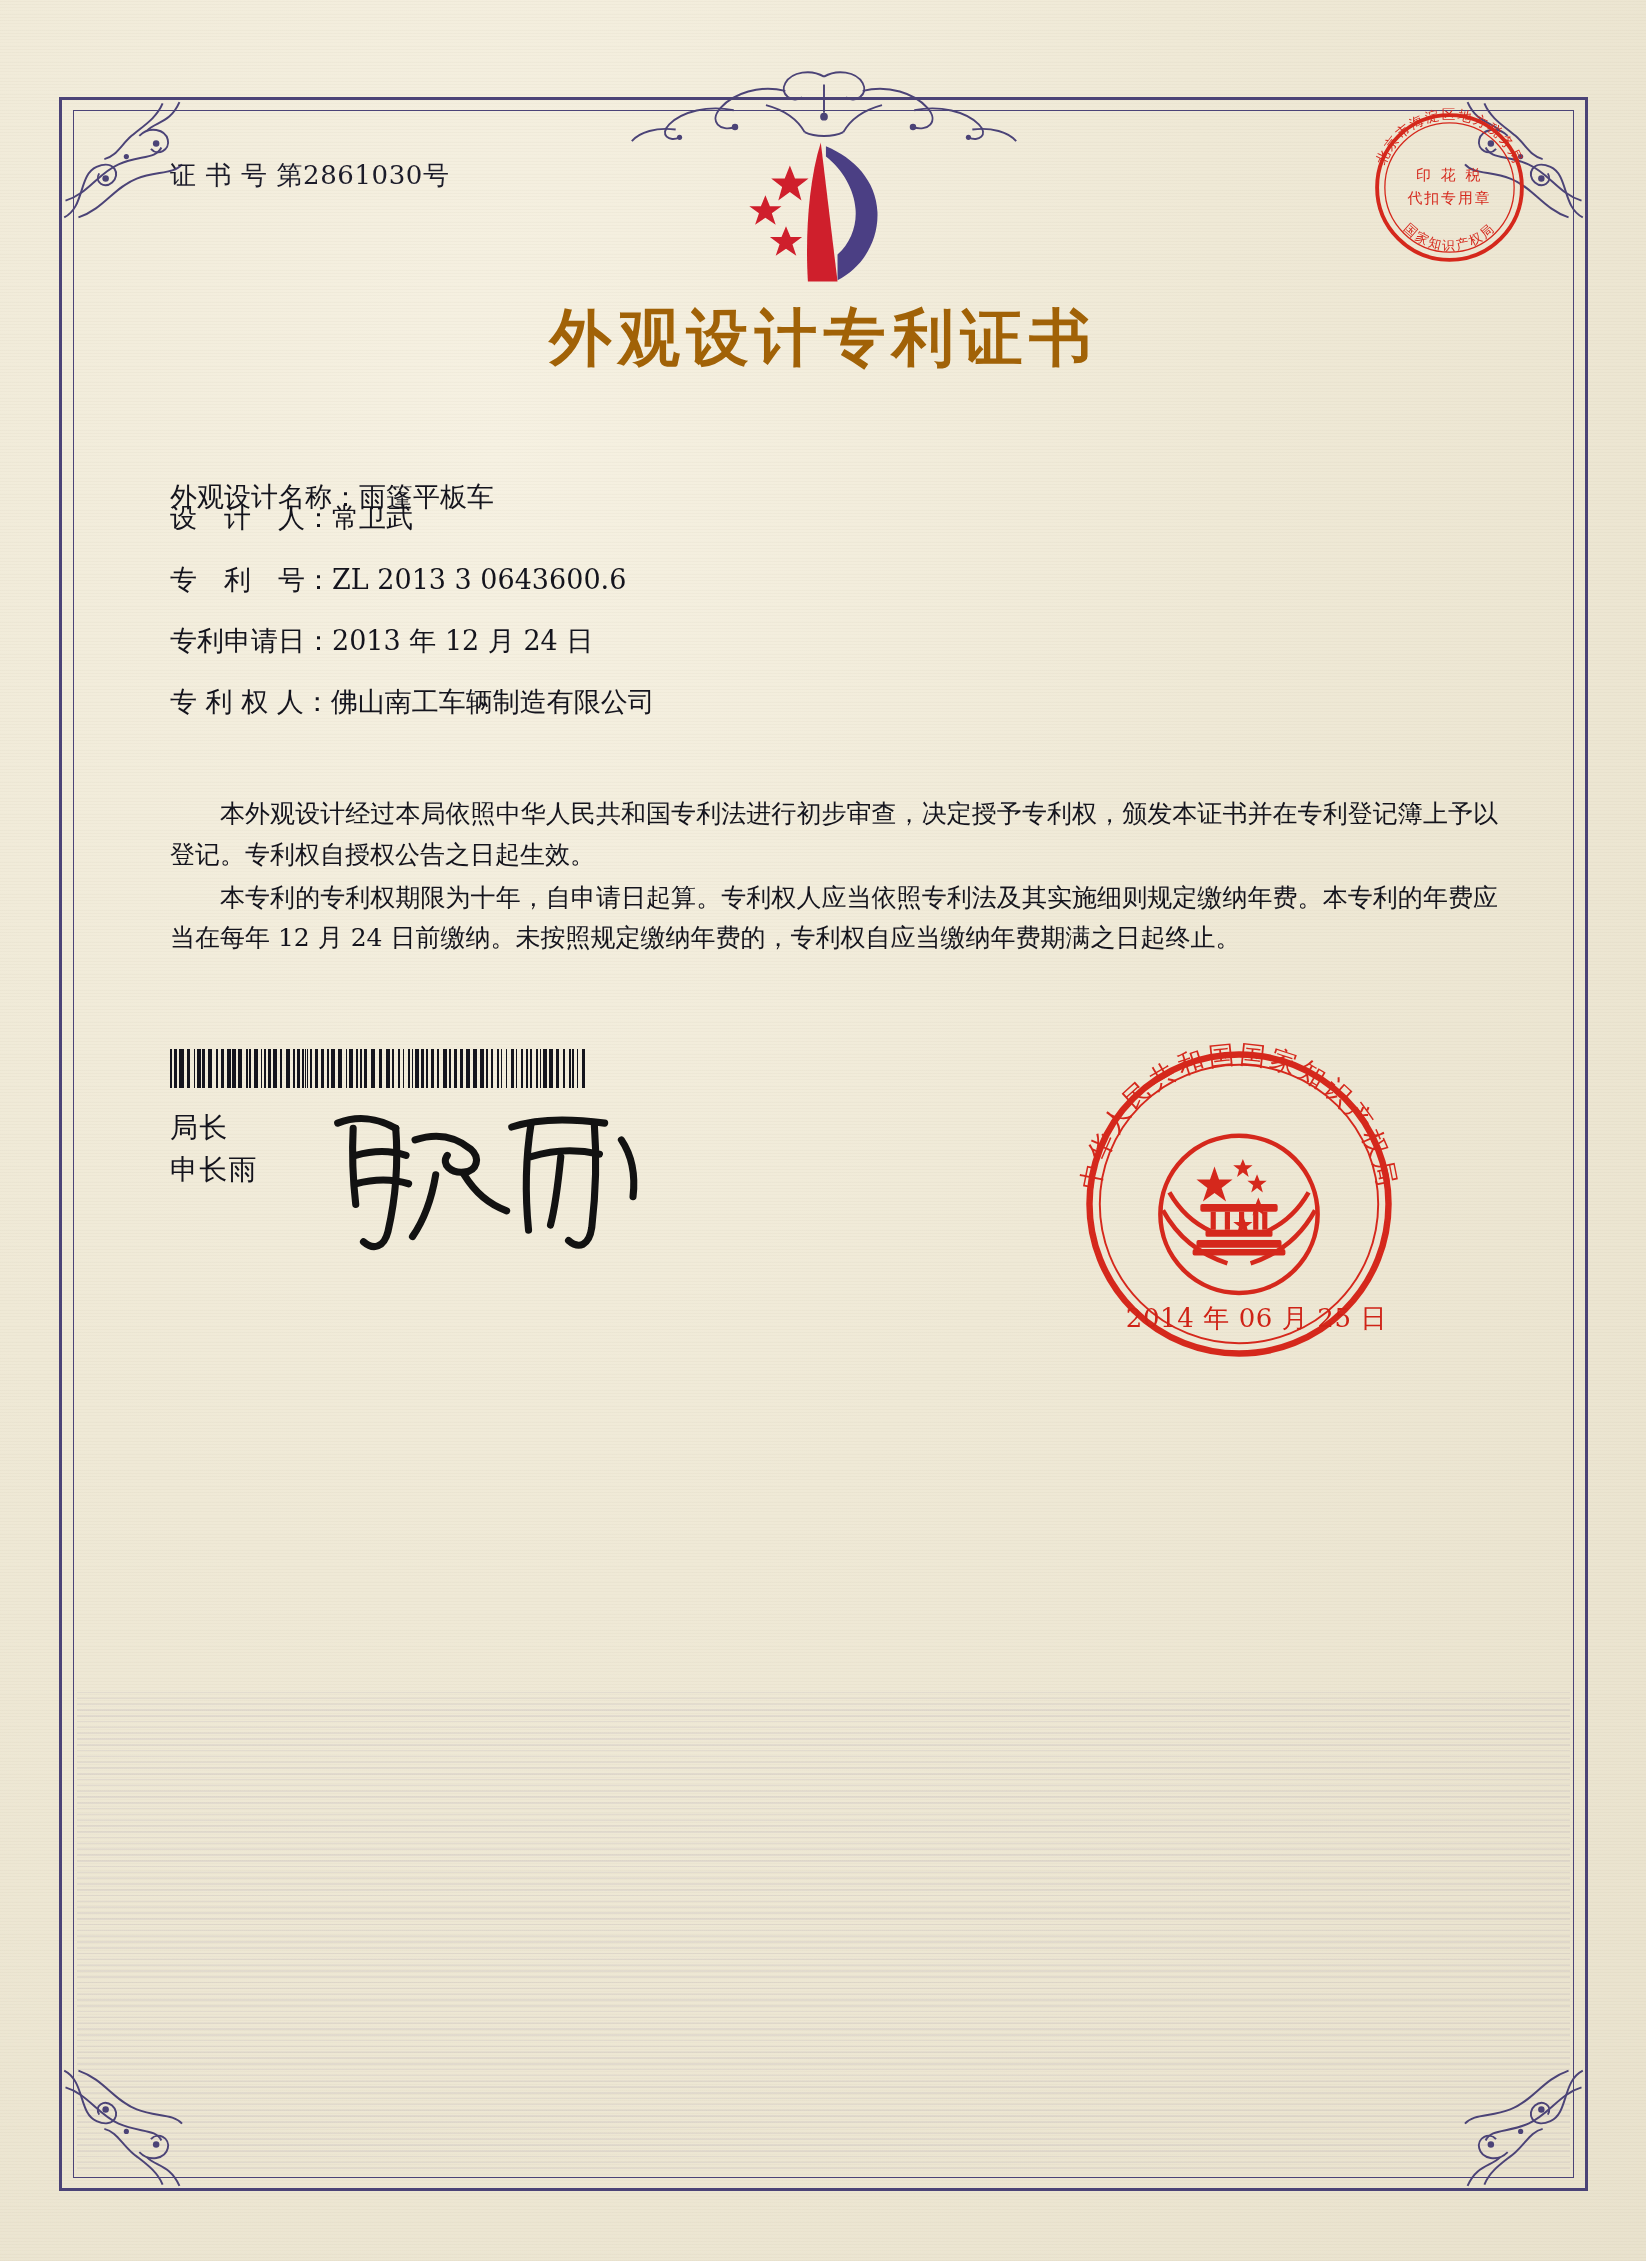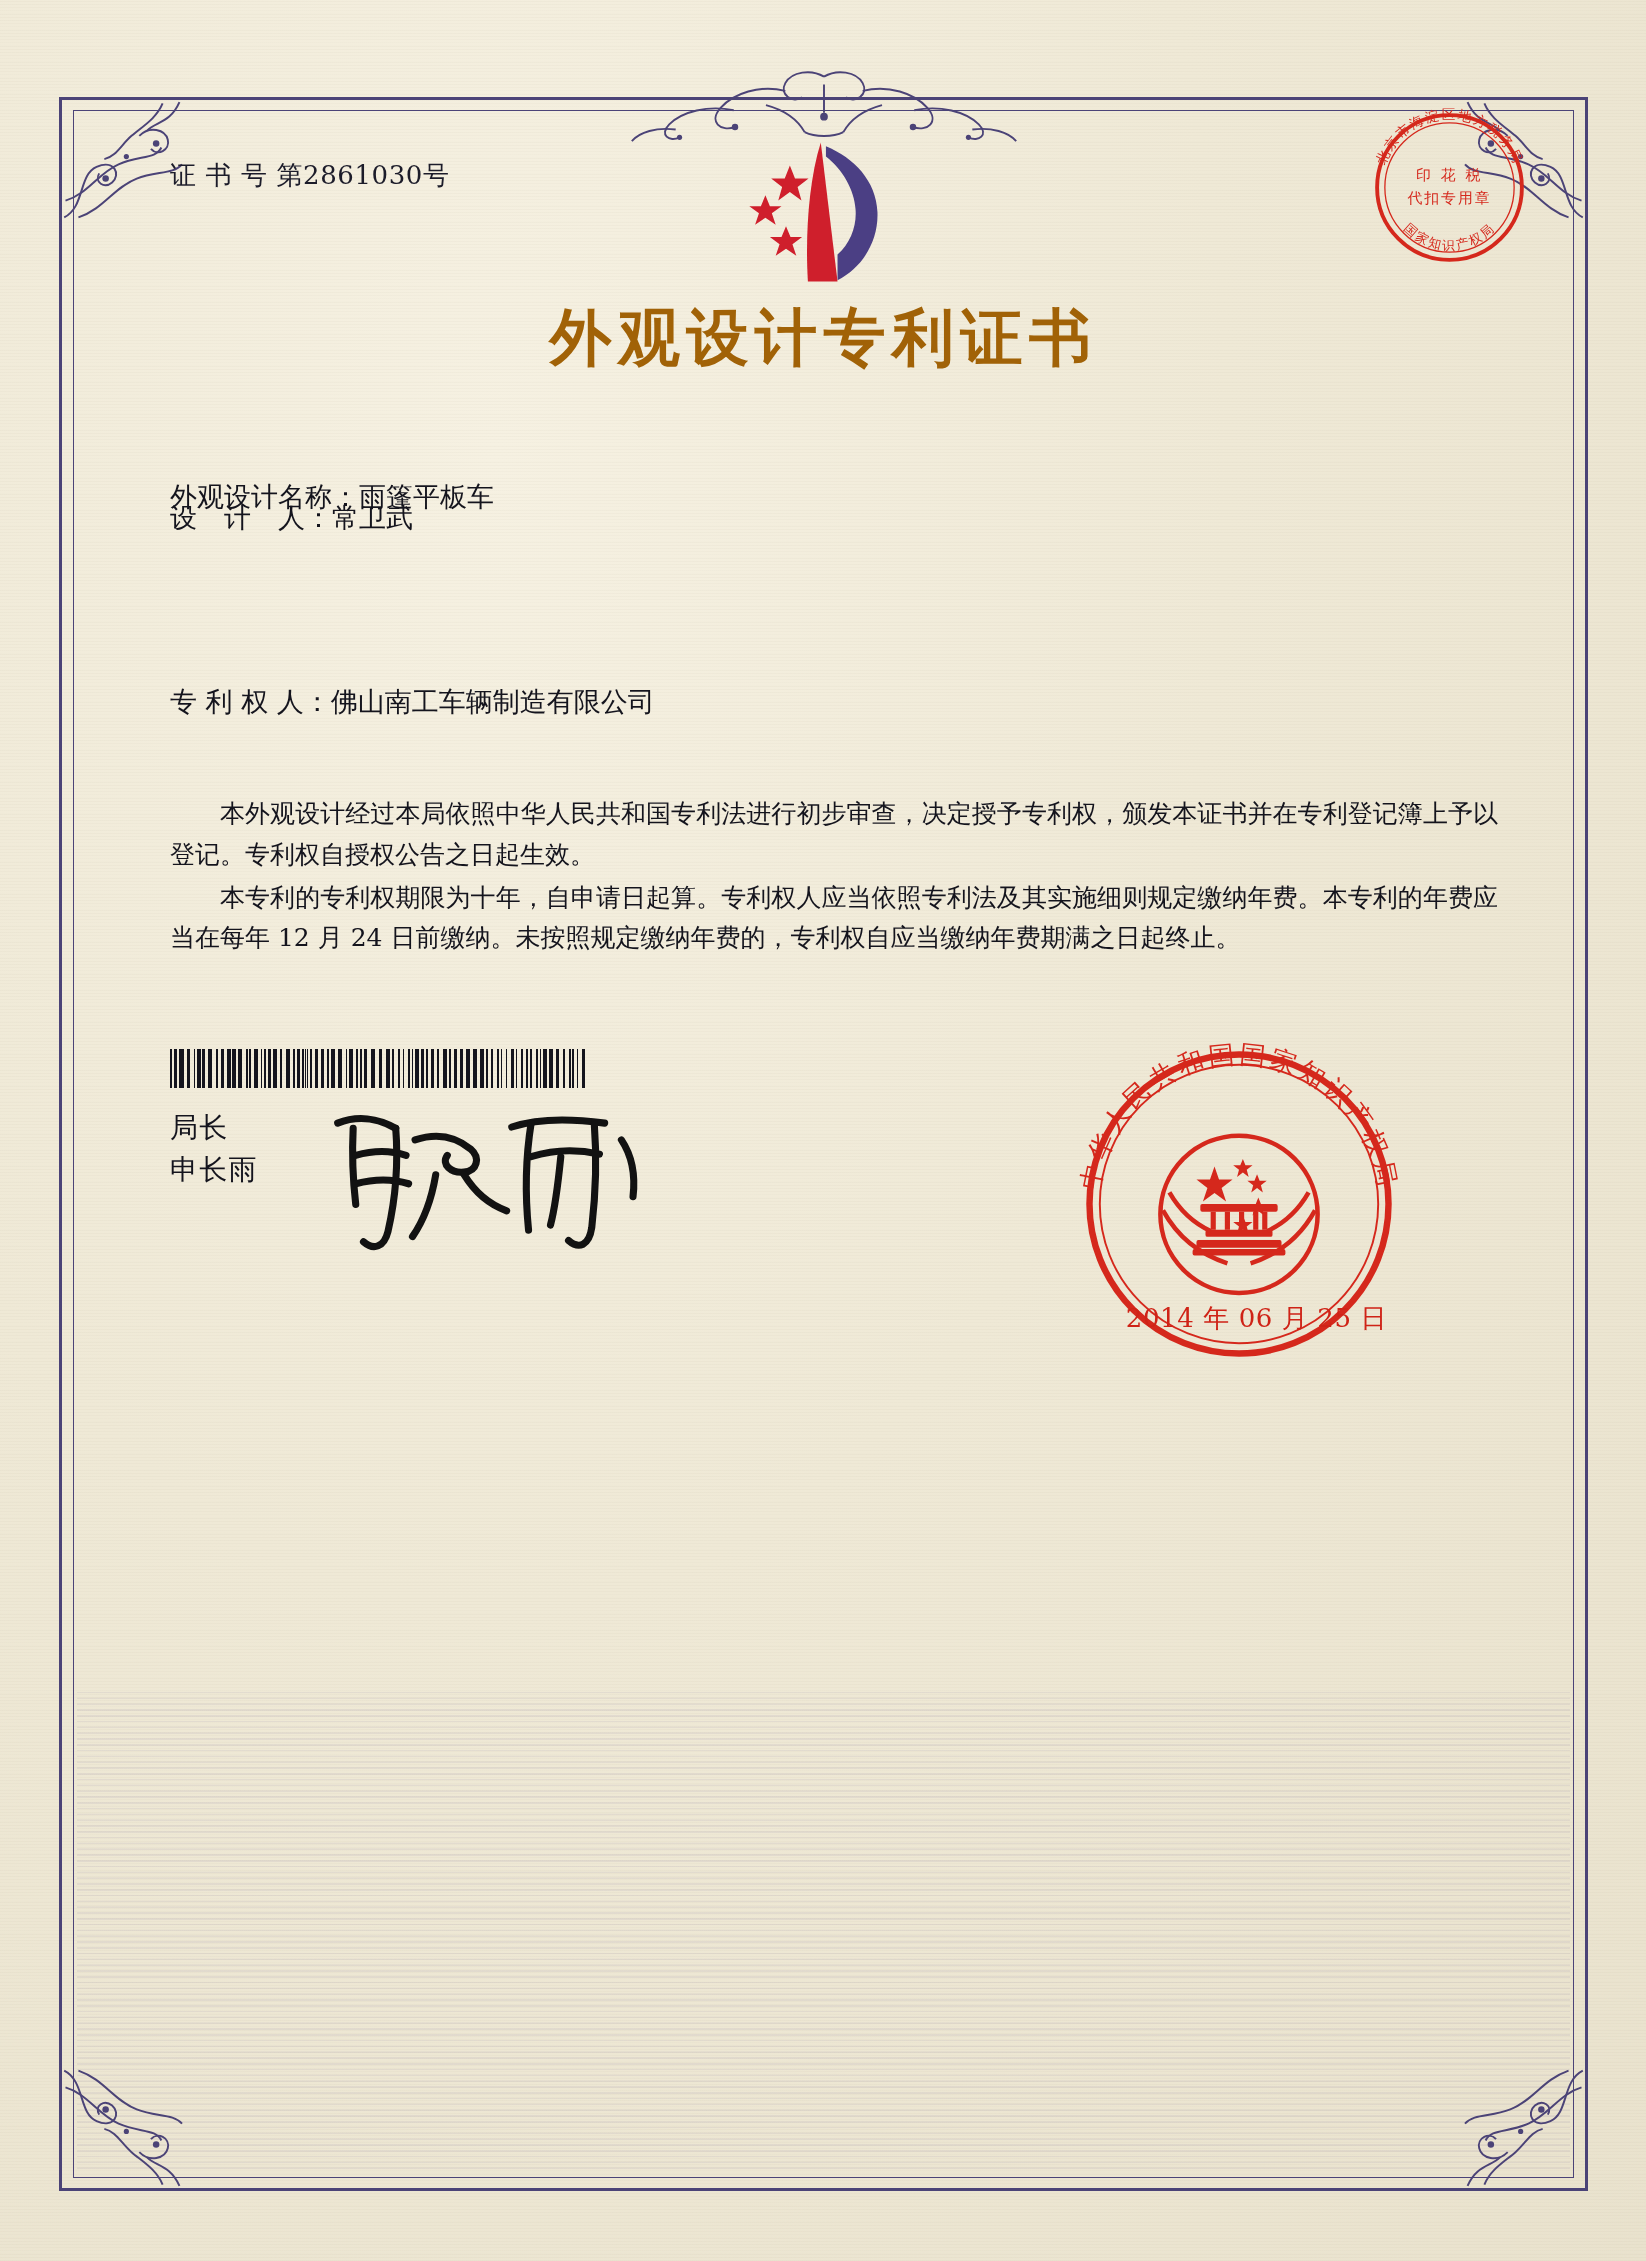--- a/index.html
+++ b/index.html
@@ -277,6 +277,9 @@
   </div>
   <div class="field" id="f2">
     <span class="lbl">设　计　人：</span><span class="val">常卫武</span>
+  </div>
+  <div class="field" id="f3">
+    <span class="lbl">专　利　号：</span><span class="val">ZL 2013 3 0643600.6</span>
   </div>
   <div class="field" id="f5">
     <span class="lbl">专 利 权 人：</span><span class="val">佛山南工车辆制造有限公司</span>

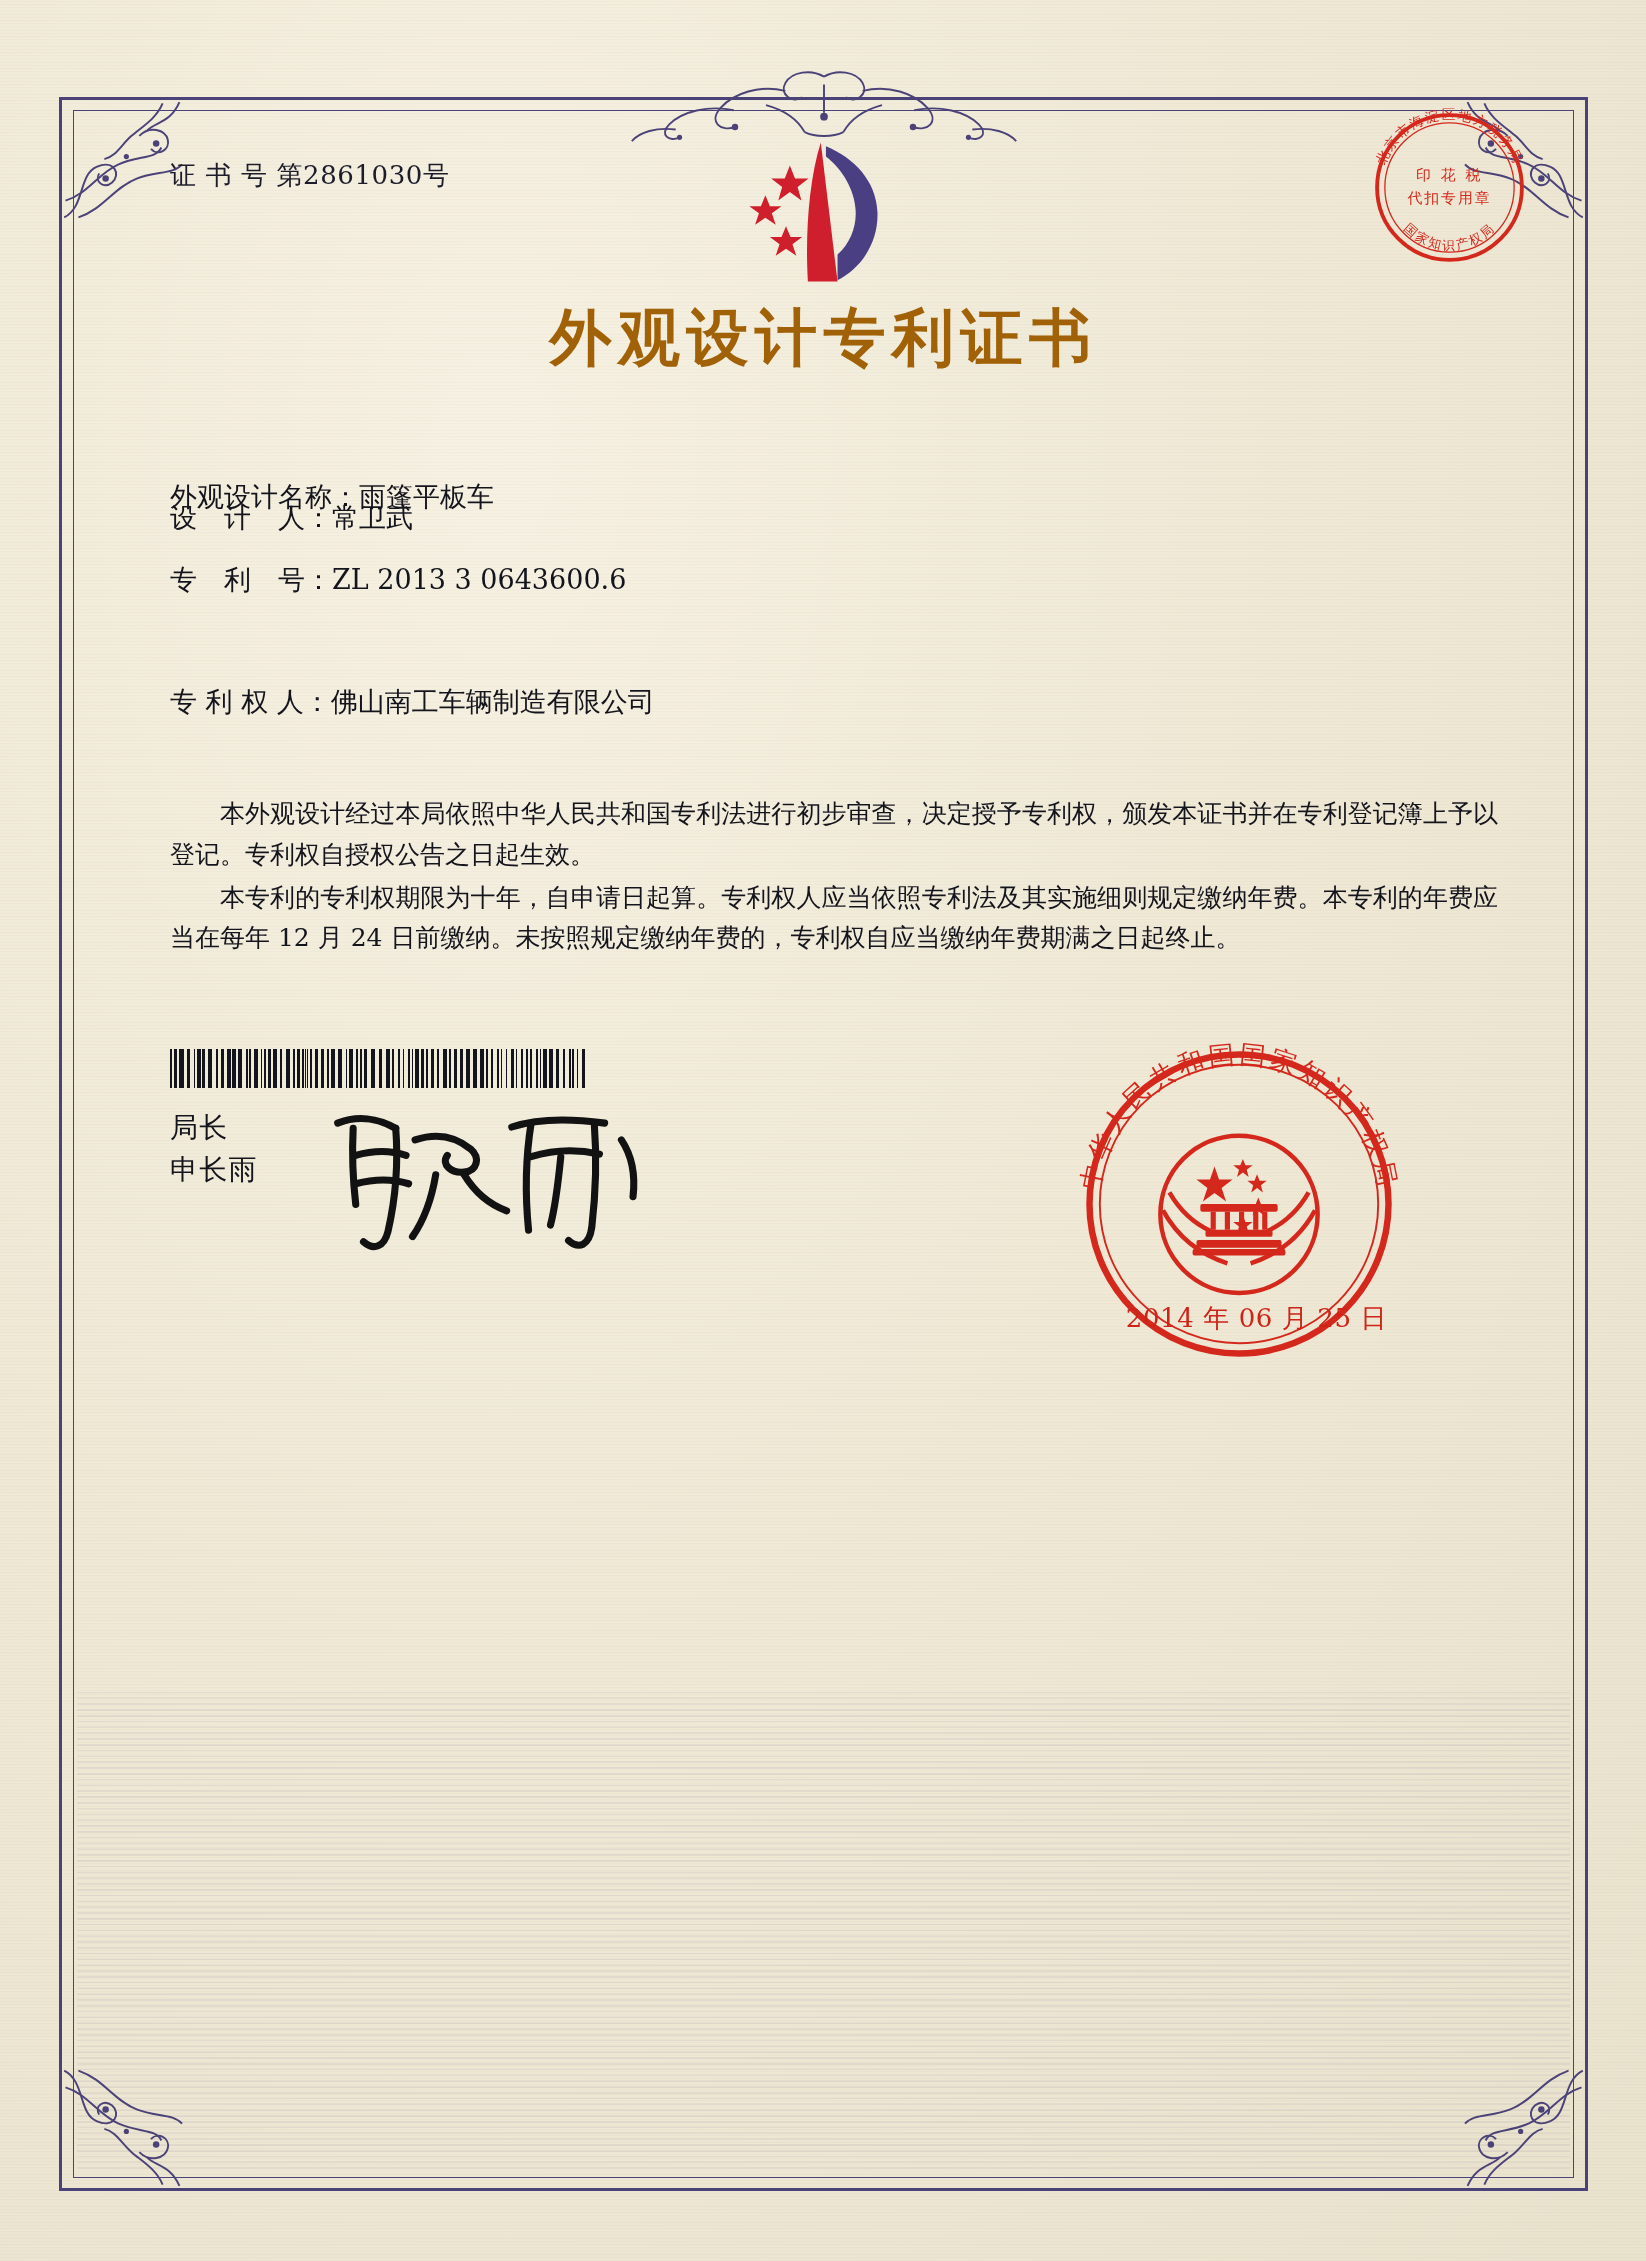--- a/index.html
+++ b/index.html
@@ -280,6 +280,9 @@
   </div>
   <div class="field" id="f3">
     <span class="lbl">专　利　号：</span><span class="val">ZL 2013 3 0643600.6</span>
+  </div>
+  <div class="field" id="f4">
+    <span class="lbl">专利申请日：</span><span class="val">2013 年 12 月 24 日</span>
   </div>
   <div class="field" id="f5">
     <span class="lbl">专 利 权 人：</span><span class="val">佛山南工车辆制造有限公司</span>

